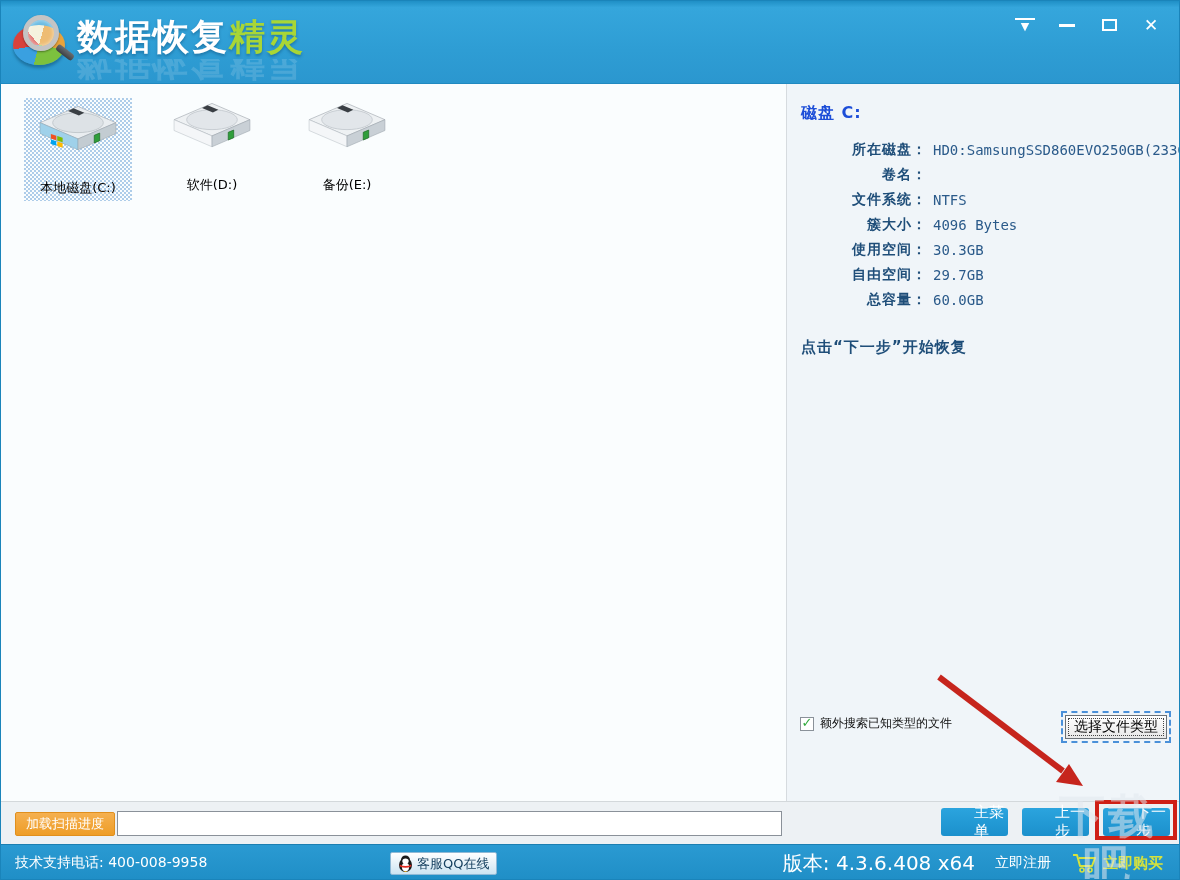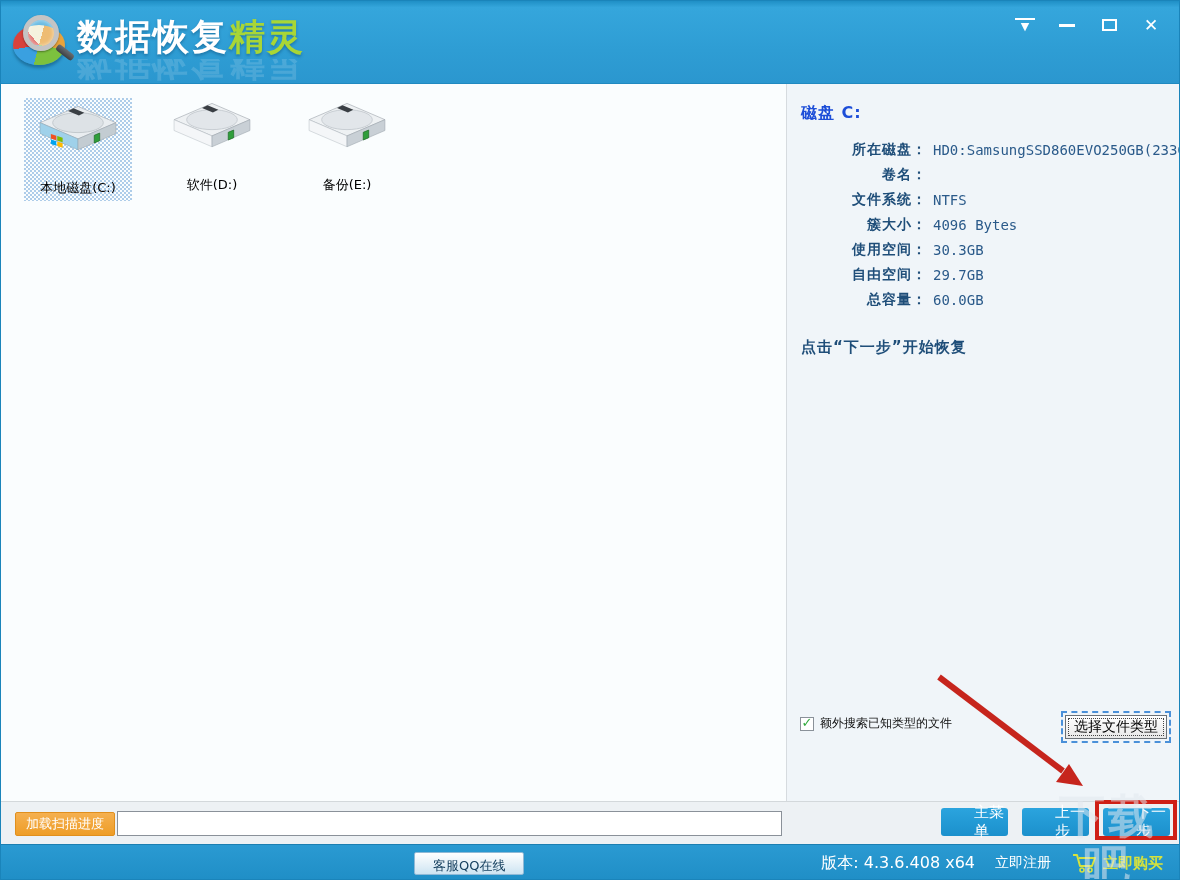--- a/index.html
+++ b/index.html
@@ -264,6 +264,7 @@
   </div>
 
   <div class="statusbar">
+    <div class="support-text">技术支持电话: 400-008-9958</div>
     <div class="qq-btn">
       <svg width="15" height="17" viewBox="0 0 15 17">
         <ellipse cx="7.5" cy="10" rx="6.5" ry="7" fill="#1a1a1a"></ellipse>

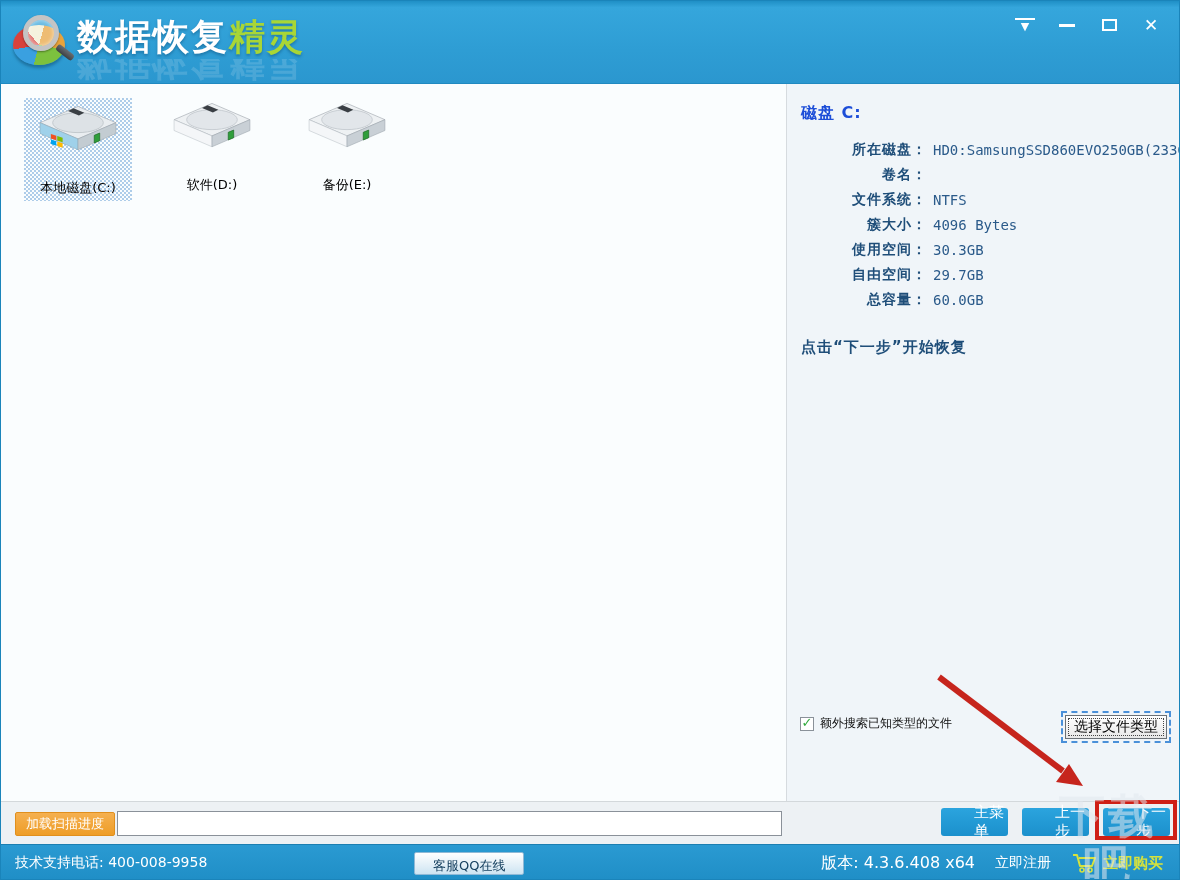--- a/index.html
+++ b/index.html
@@ -107,9 +107,9 @@
   .statusbar { position:absolute; left:0; top:843px; width:100%; height:37px;
     background:linear-gradient(#2a9ad2,#1f8ec6); border-top:1px solid #1b7fb2; color:#fff; }
   .support-text { position:absolute; left:14px; top:0; height:100%; display:flex; align-items:center; font-size:14px; }
-  .qq-btn { position:absolute; left:413px; top:7px; height:23px; padding:0 18px;
+  .qq-btn { position:absolute; left:389px; top:7px; height:23px; padding:0 7px;
     background:linear-gradient(#ffffff,#cde4f2); border:1px solid #8fb9d6; border-radius:2px;
-    display:flex; align-items:center; gap:4px; cursor:pointer;flex-direction:column; }
+    display:flex; align-items:center; gap:4px; cursor:pointer; }
   .qq-btn span { font-size:13px; color:#16405f; }
   .status-right { position:absolute; right:16px; top:0; height:100%; display:flex; align-items:center; gap:20px; }
   .version-text { font-size:16px; }

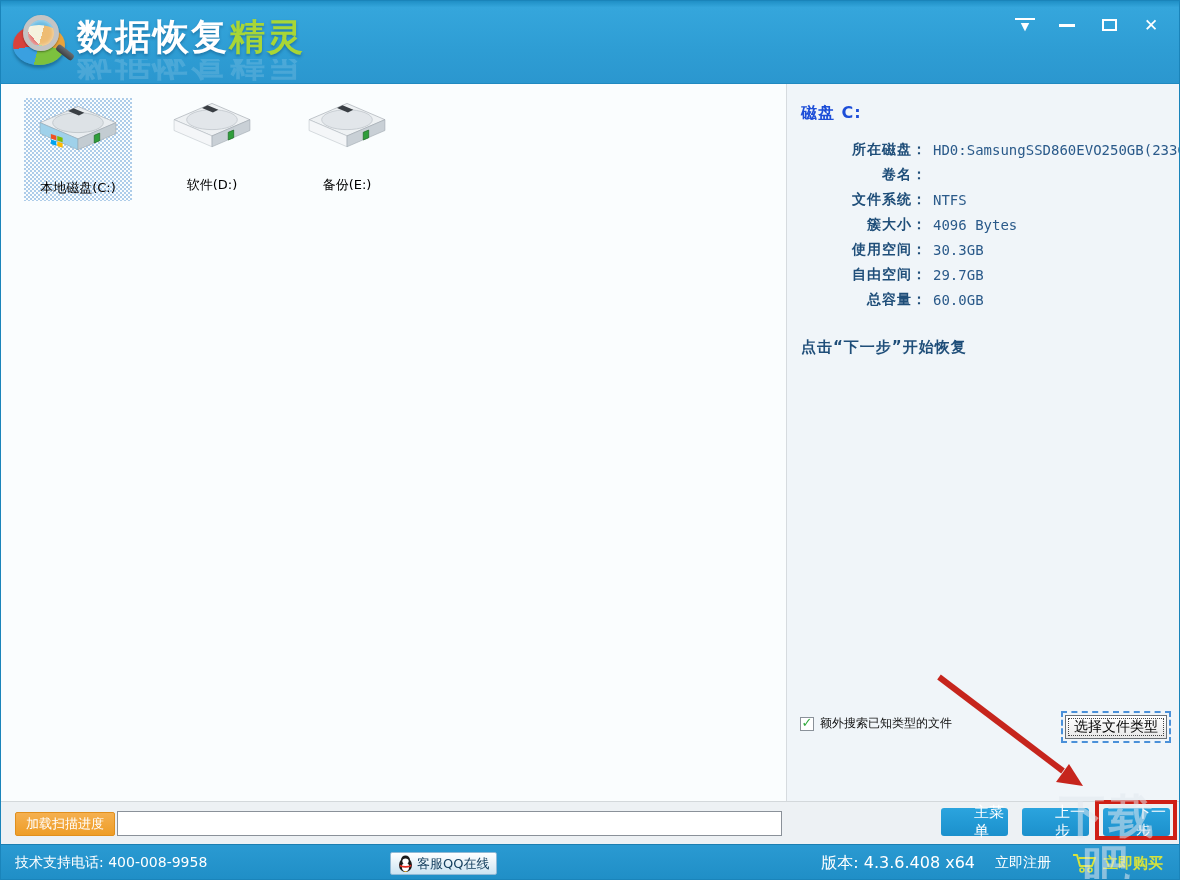--- a/index.html
+++ b/index.html
@@ -112,7 +112,7 @@
     display:flex; align-items:center; gap:4px; cursor:pointer; }
   .qq-btn span { font-size:13px; color:#16405f; }
   .status-right { position:absolute; right:16px; top:0; height:100%; display:flex; align-items:center; gap:20px; }
-  .version-text { font-size:16px; }
+  .version-text { font-size:20px; }
   .register-link { font-size:14px; color:#fff; cursor:pointer; }
   .buy-link { display:flex; align-items:center; gap:6px; cursor:pointer; }
   .buy-link span { font-size:15px; font-weight:bold; color:#d6e23e; }

